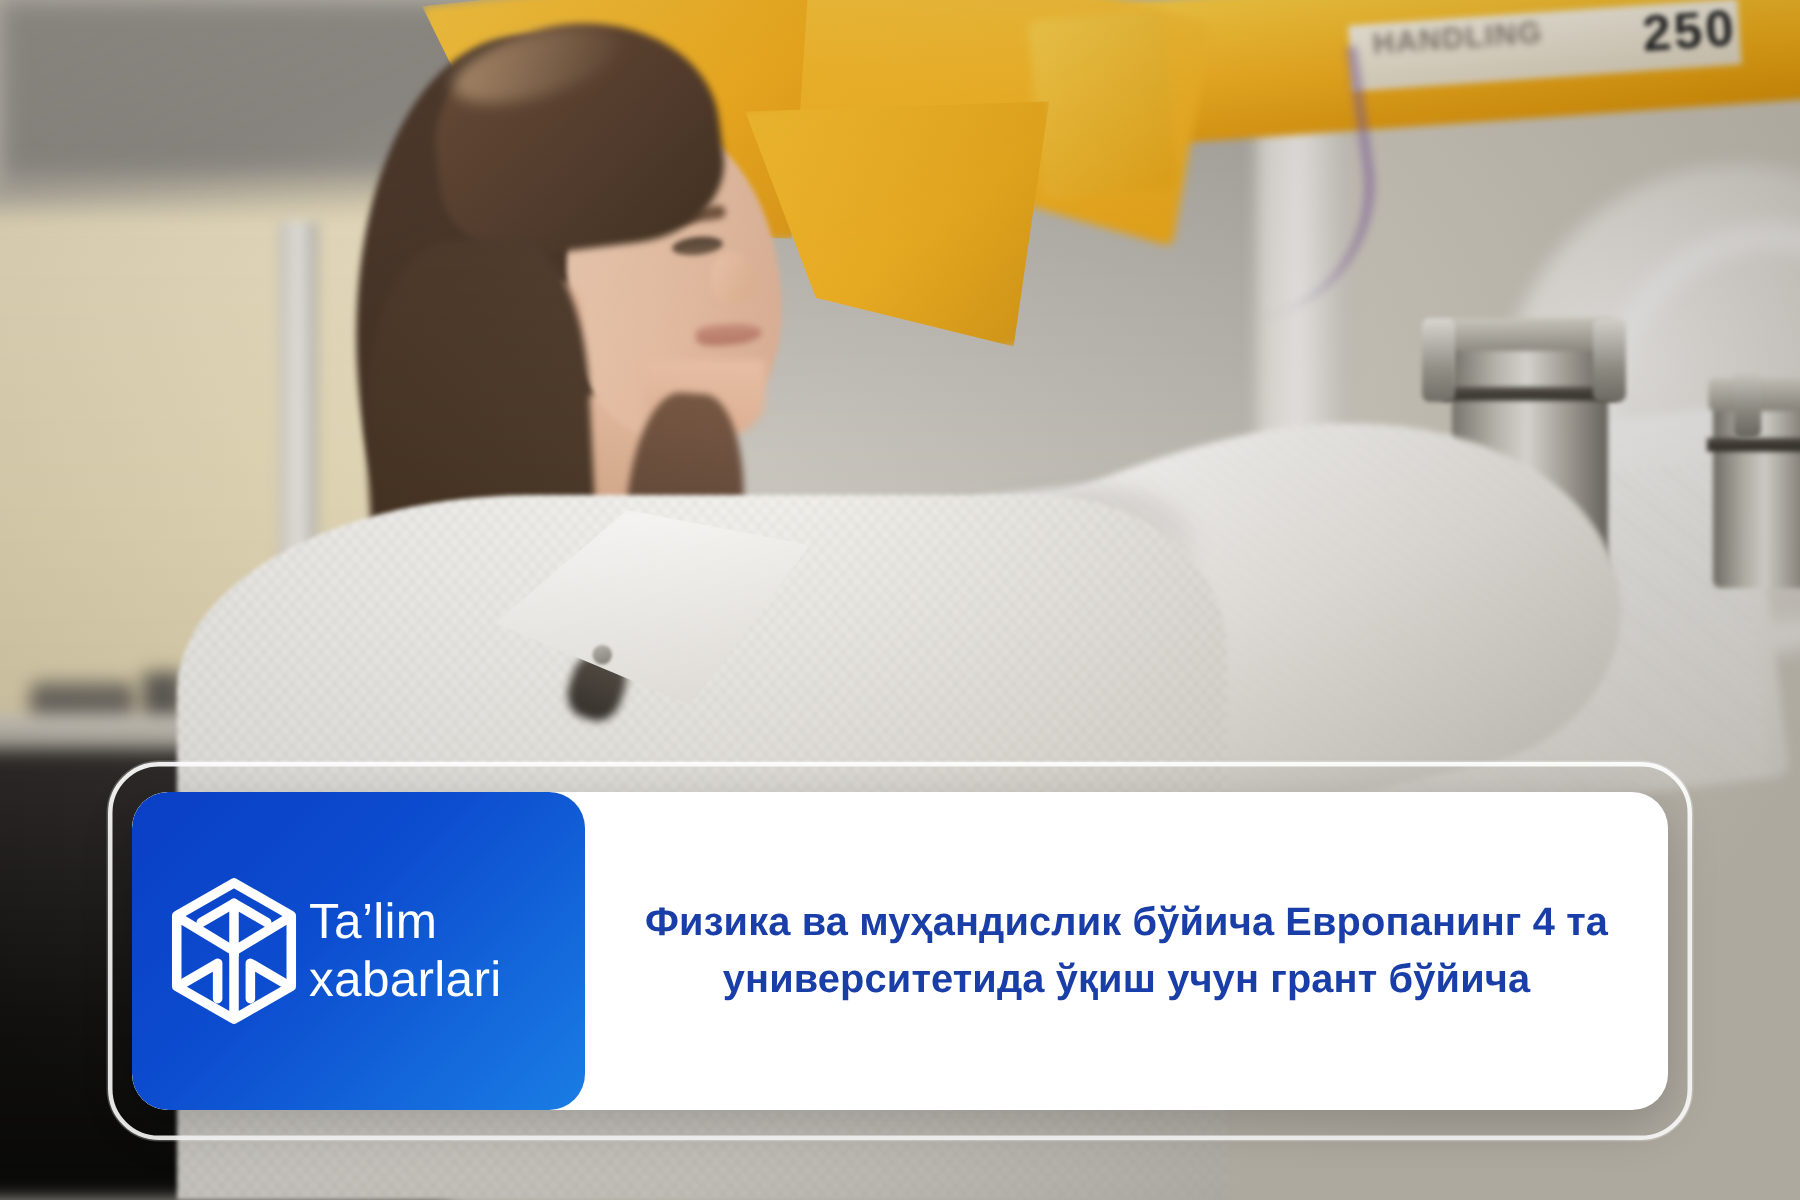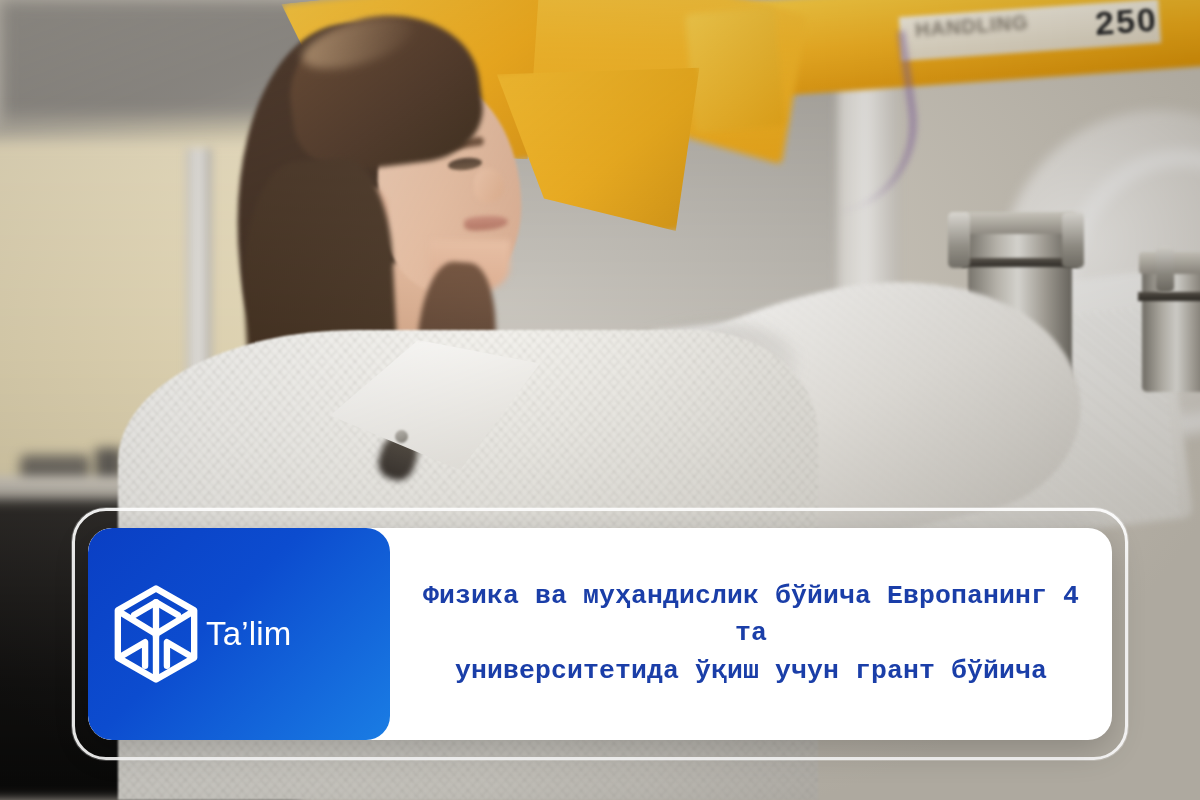--- a/index.html
+++ b/index.html
@@ -208,7 +208,7 @@
     padding:0 26px;box-sizing:border-box;}
   .headline-text{color:#1a3ea8;font-size:26.5px;font-weight:700;line-height:1.42;
     text-align:center;letter-spacing:.1px;}
-  .hl-line{display:block;font-family:Liberation Mono, monospace;}
+  .hl-line{display:block;}
 </style>
 </head>
 <body>

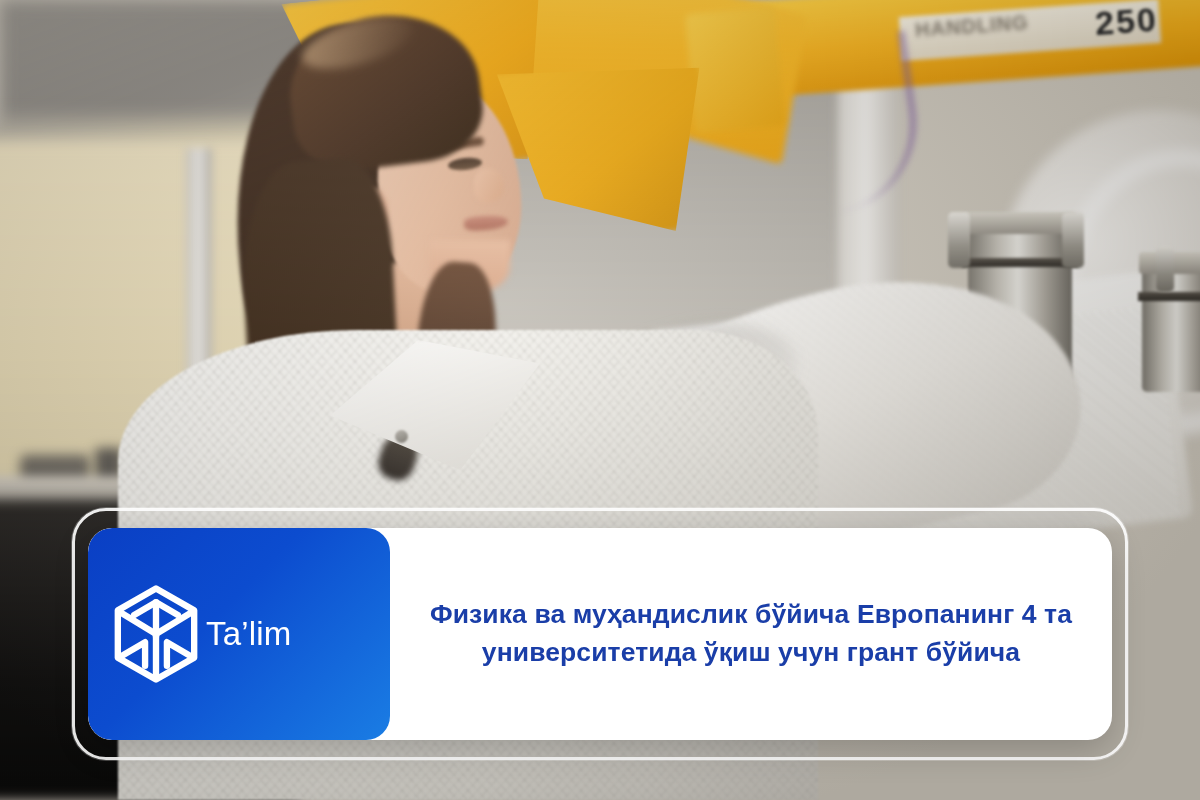--- a/index.html
+++ b/index.html
@@ -327,6 +327,7 @@
 
       <div class="logo-words">
         <span>Ta’lim</span>
+        <span>xabarlari</span>
       </div>
     </div>
 

